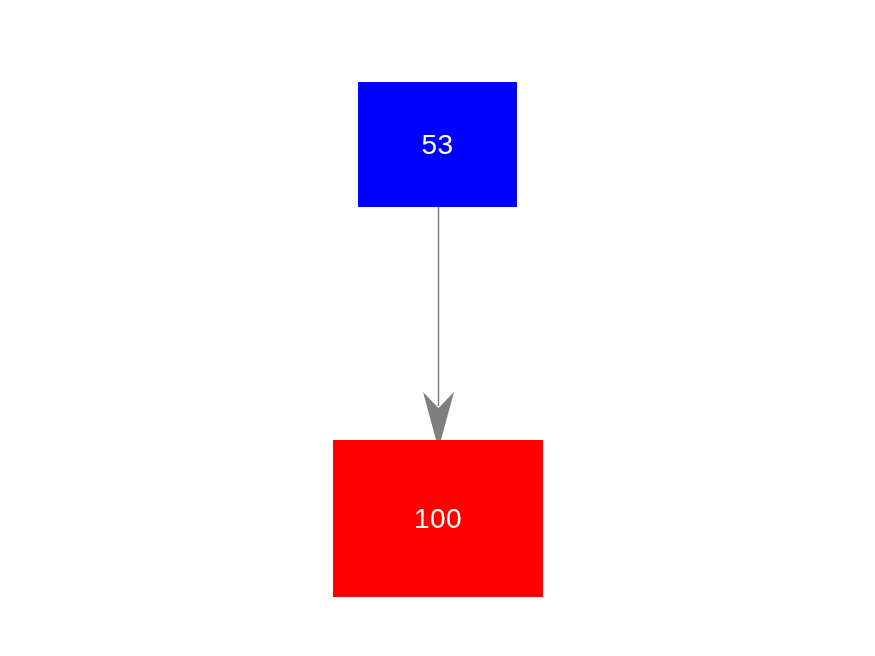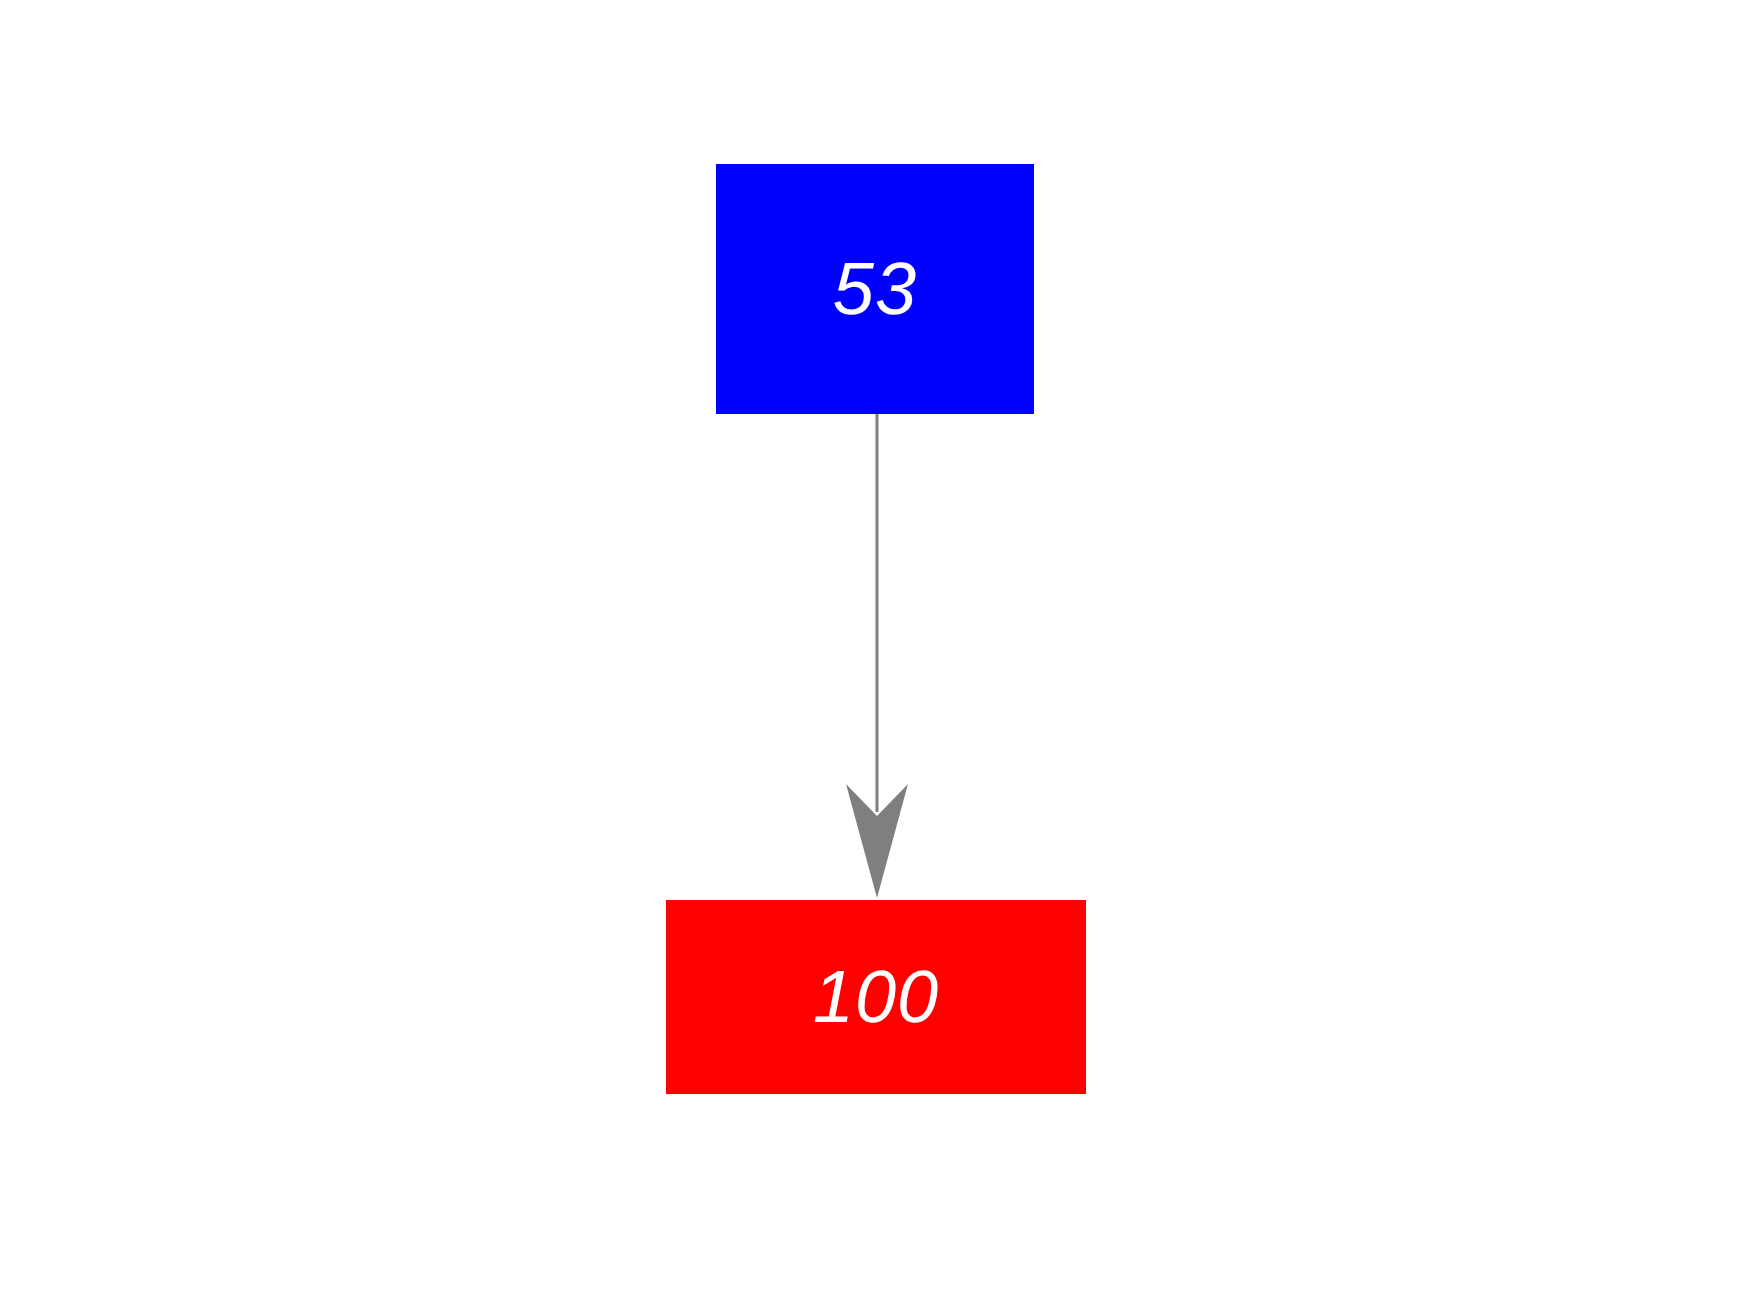--- a/index.html
+++ b/index.html
@@ -33,10 +33,9 @@
     justify-content: center;
   }
   .node .node-label {
-    font-size: 37px;
+    font-size: 28px;
     line-height: 1;
     letter-spacing: 0.5px;
-    font-style: italic;
   }
   #node-source {
     left: 358px;

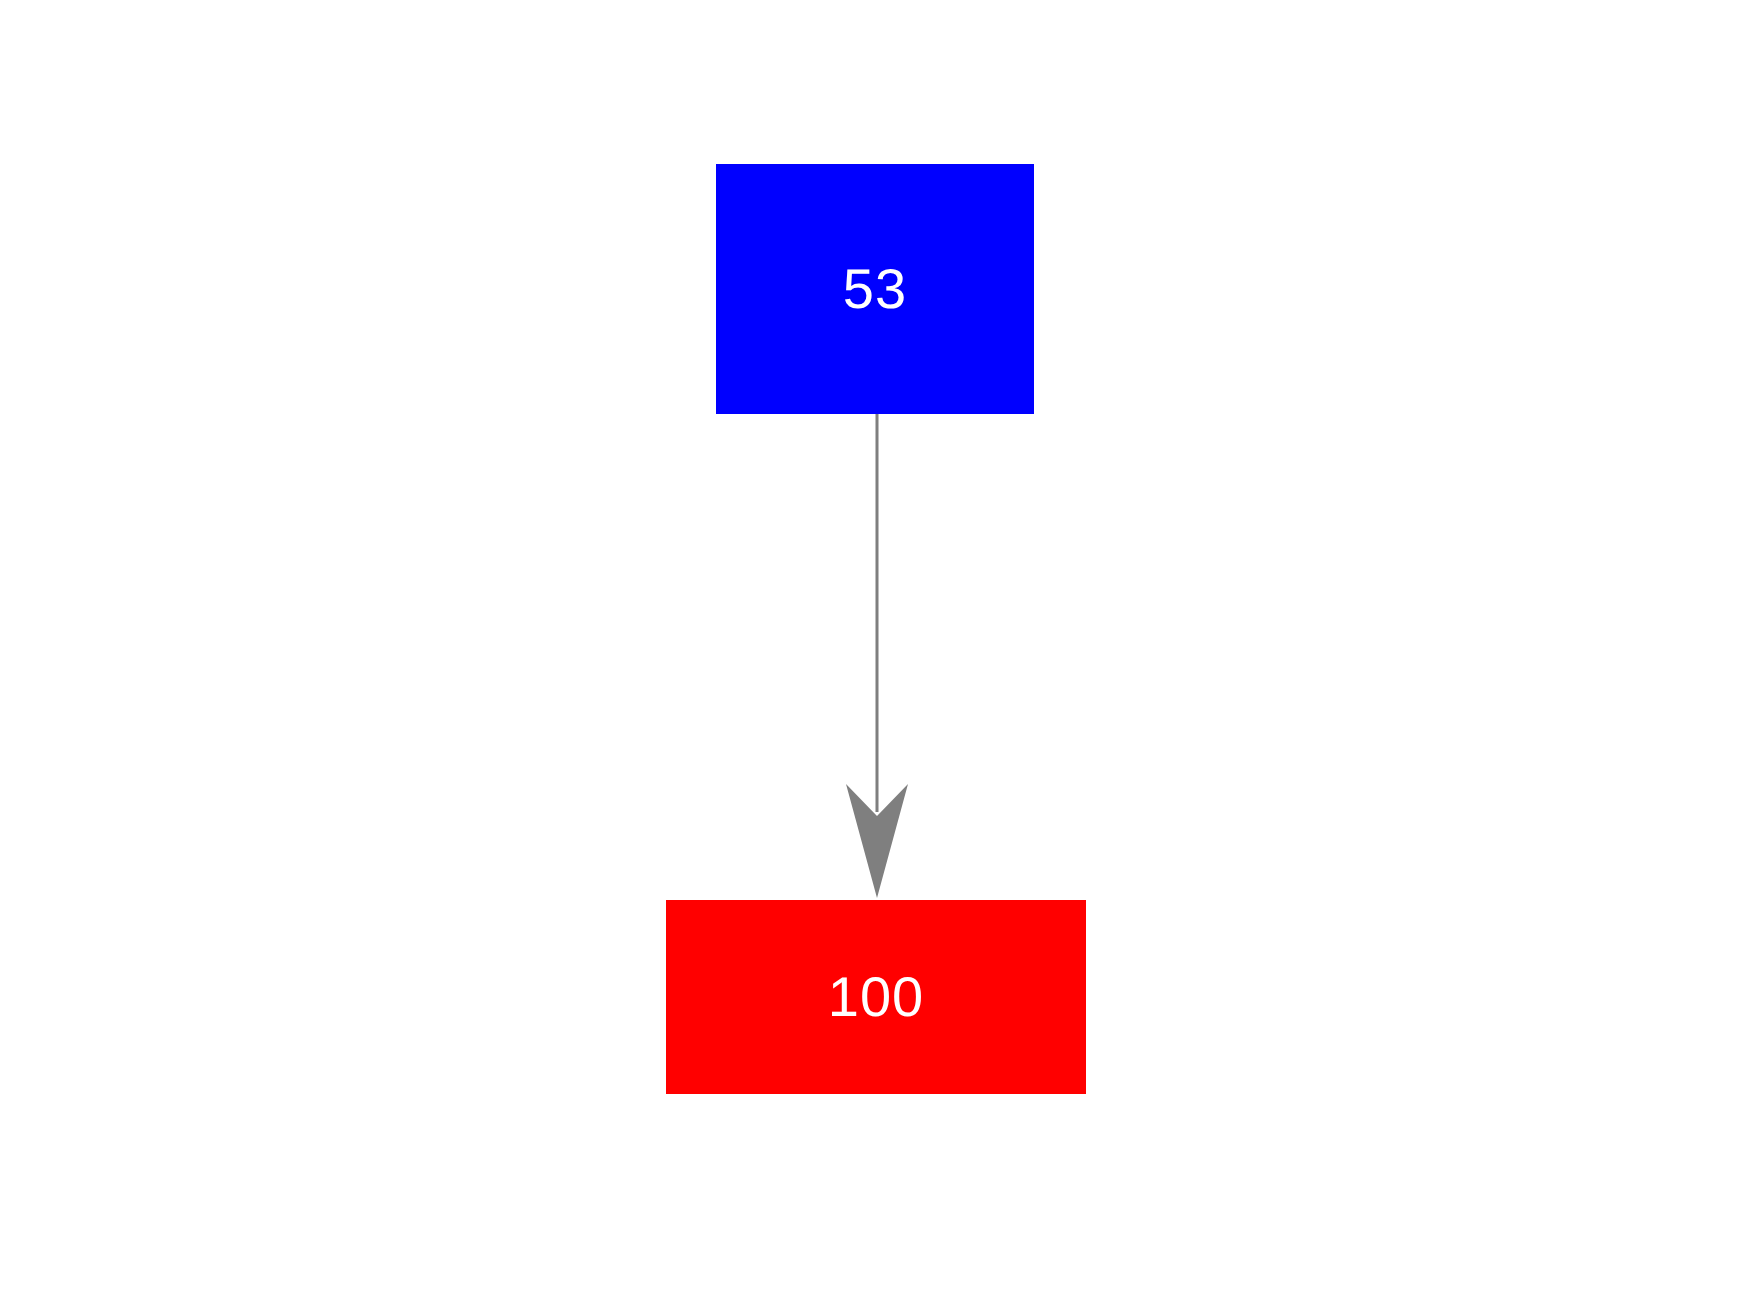--- a/index.html
+++ b/index.html
@@ -45,9 +45,9 @@
   }
   #node-target {
     left: 333px;
-    top: 450px;
+    top: 440px;
     width: 210px;
-    height: 97px;
+    height: 157px;
     text-align: center;
   }
 </style>

